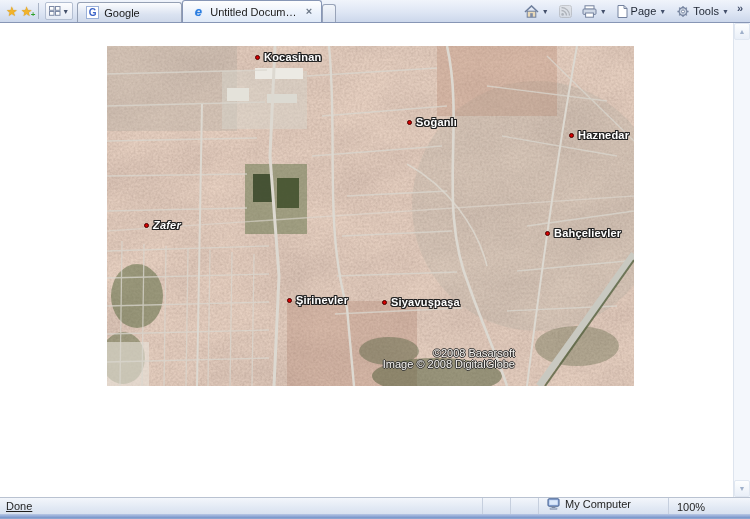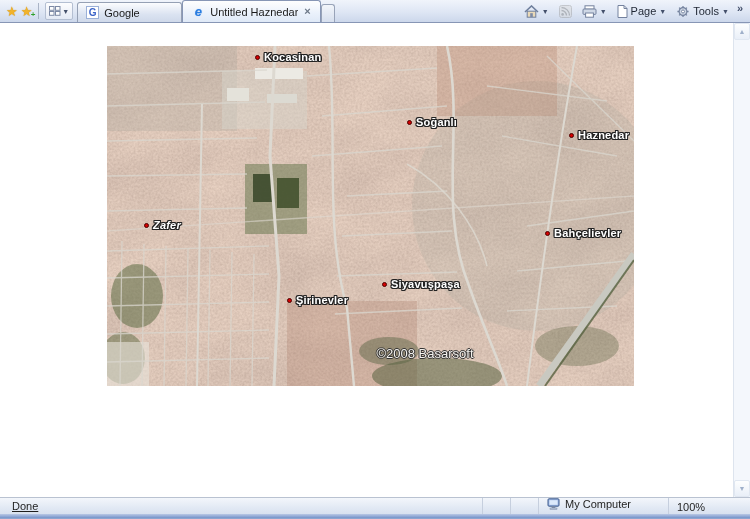--- a/index.html
+++ b/index.html
@@ -112,7 +112,7 @@
       </div>
       <div class="tab active">
         <span class="favicon-ie">e</span>
-        <span class="tab-label">Untitled Haznedar</span>
+        <span class="tab-label">Untitled Document</span>
         <span class="tab-close">×</span>
       </div>
       <div class="tab-stub"></div>

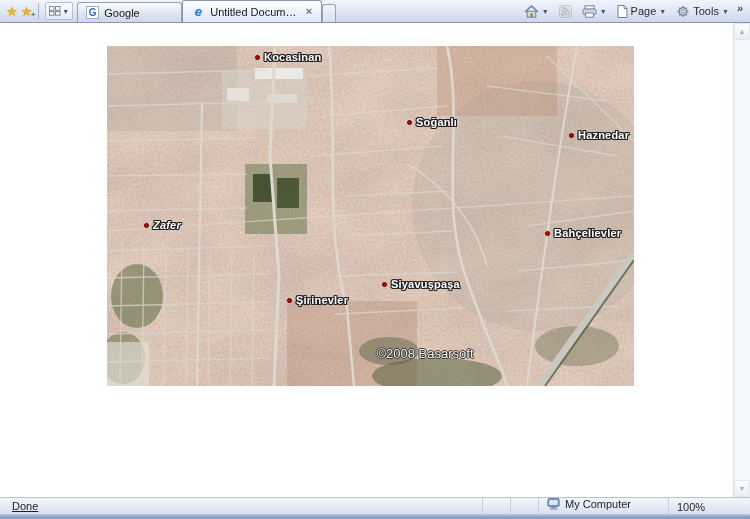--- a/index.html
+++ b/index.html
@@ -244,7 +244,7 @@
         <span class="map-dot"></span>
         <span class="map-label-text">Bahçelievler</span>
       </div>
-      <div class="map-label" style="left:275px; top:238px;">
+      <div class="map-label" style="left:275px; top:256px;">
         <span class="map-dot"></span>
         <span class="map-label-text">Siyavuşpaşa</span>
       </div>

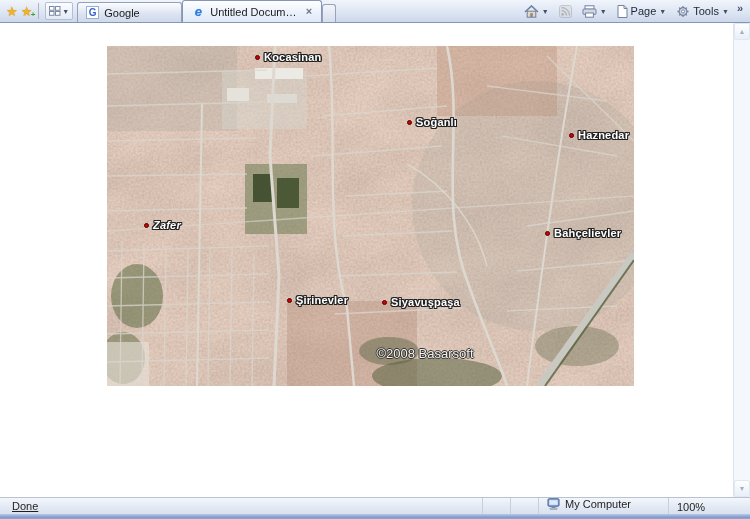--- a/index.html
+++ b/index.html
@@ -66,8 +66,8 @@
                 1px 1px 0 #222, -1px -1px 0 #222, 1px -1px 0 #222, -1px 1px 0 #222; }
 
   .map-copyright { position:absolute; left:228px; top:302px; width:180px; text-align:center; pointer-events:none; }
-  .map-copyright div { color:#f4f2ee; font-size:13px; line-height:11px;
-    text-shadow:1px 0 0 #333, -1px 0 0 #333, 0 1px 0 #333, 0 -1px 0 #333; }
+  .map-copyright div { color:#f4f2ee; font-size:11px; line-height:11px;
+    text-shadow:1px 0 0 #333, -1px 0 0 #333, 0 1px 0 #333, 0 -1px 0 #333;text-align:right; }
 
   
   .statusbar {

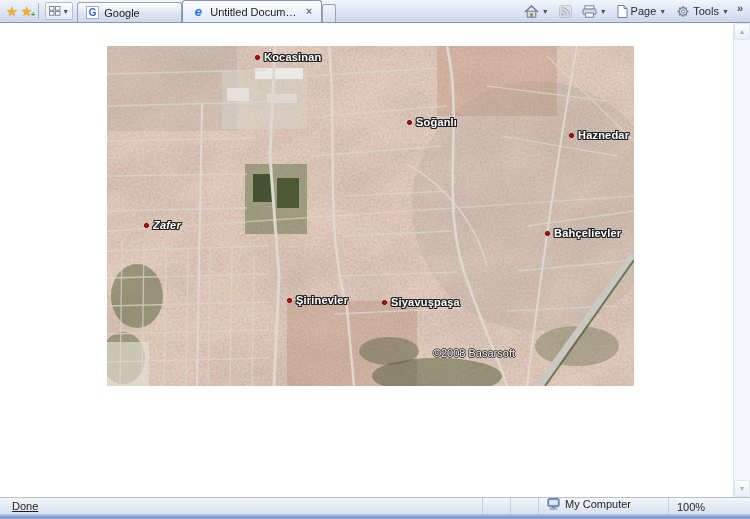--- a/index.html
+++ b/index.html
@@ -255,6 +255,7 @@
 
       <div class="map-copyright">
         <div>©2008 Basarsoft</div>
+        <div>Image © 2008 DigitalGlobe</div>
       </div>
     </div>
 

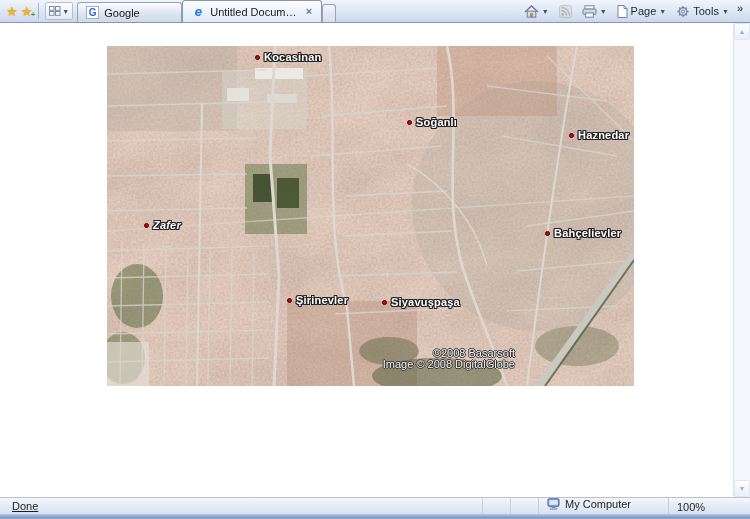--- a/index.html
+++ b/index.html
@@ -76,7 +76,7 @@
     border-top:1px solid #b9c2d1;
     display:flex; align-items:center; font-size:11px; color:#1f1f1f;
   }
-  .status-text { padding-left:12px; flex:1;text-decoration:underline; }
+  .status-text { padding-left:6px; flex:1;text-decoration:underline; }
   .status-pane { display:flex; align-items:flex-start; gap:4px; padding:0 8px; height:100%; border-left:1px solid #c6cfde; }
   .pane-empty { width:28px; }
   .zoom-pane { gap:3px;flex-direction:column; }

